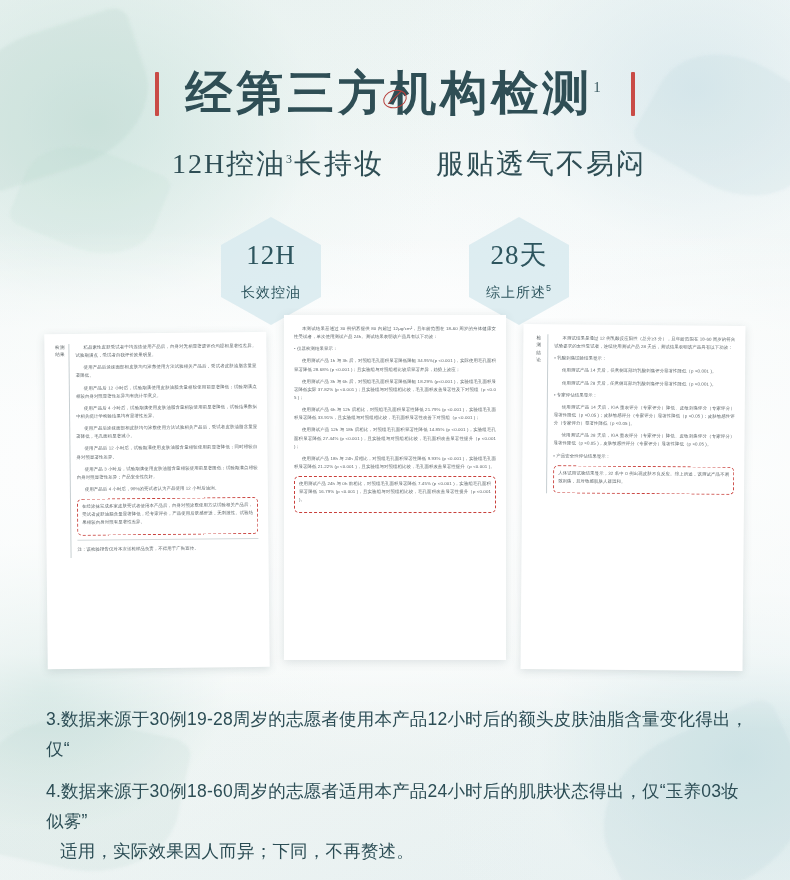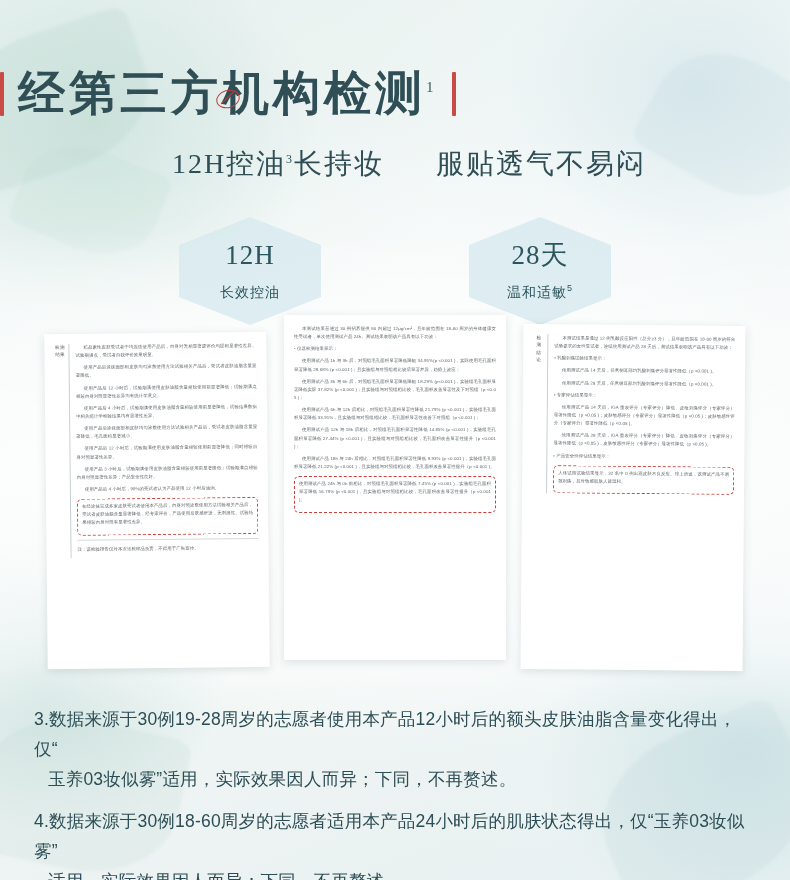--- a/index.html
+++ b/index.html
@@ -53,8 +53,8 @@
   .title-row {
     display: flex;
     align-items: center;
-    justify-content: flex-start;
-    gap: 14px;
+    justify-content: center;
+    gap: 26px;
   }
   .title-bar {
     width: 4px;

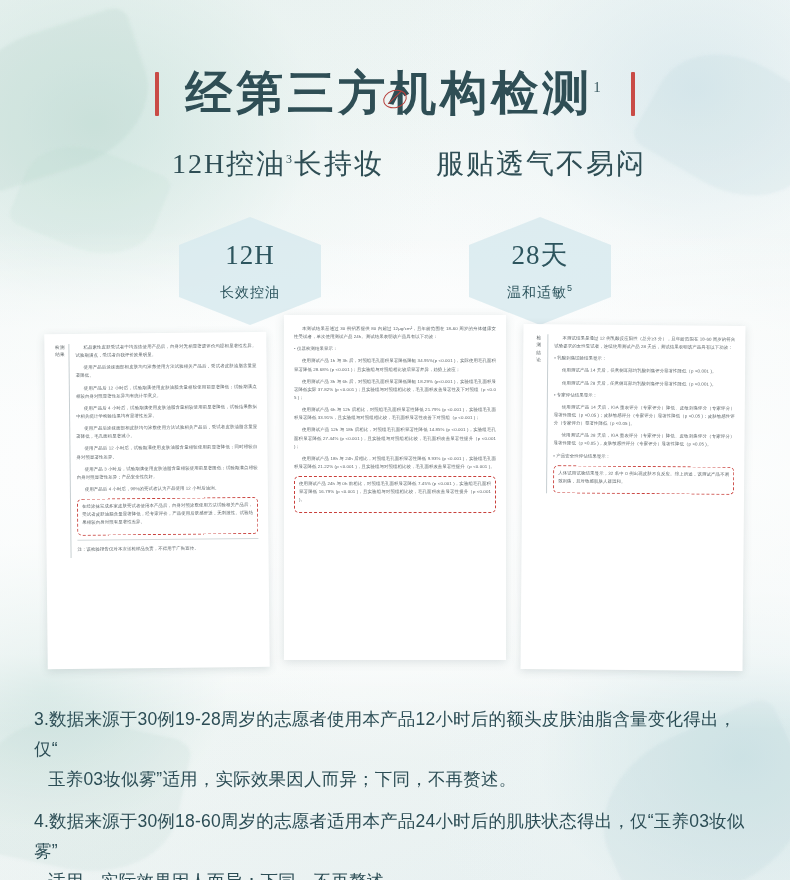--- a/index.html
+++ b/index.html
@@ -122,7 +122,7 @@
   }
   .badge {
     position: relative;
-    width: 142px;
+    width: 100px;
     height: 108px;
     display: flex;
     flex-direction: column;

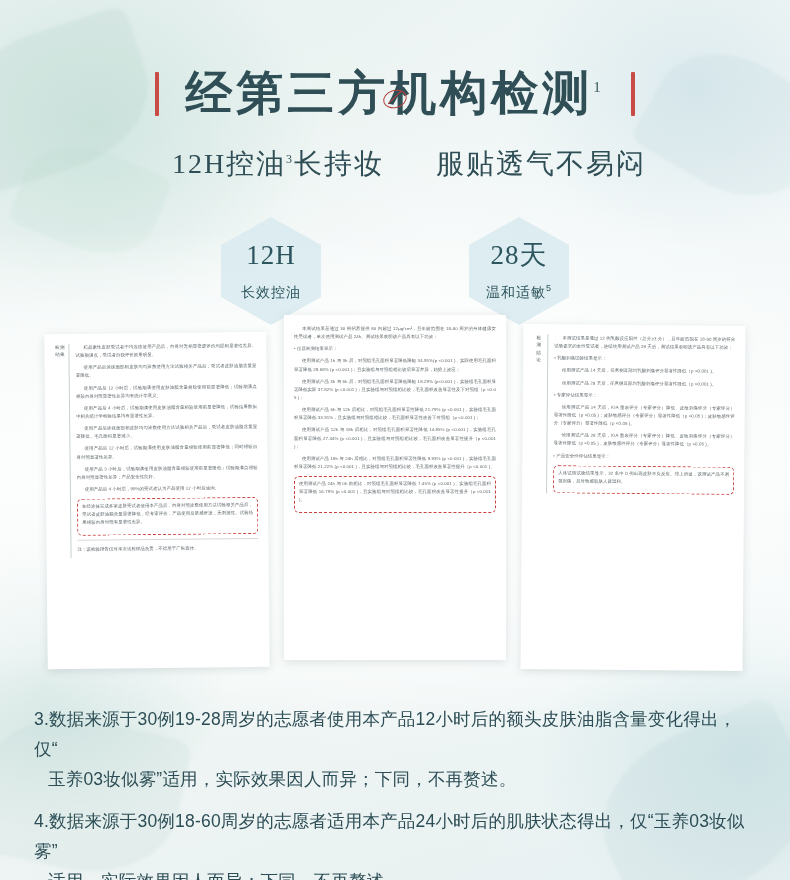--- a/index.html
+++ b/index.html
@@ -270,7 +270,7 @@
   <div class="badge">
     <div class="hex"></div>
     <div class="num">28天</div>
-    <div class="lbl"><span>温和适敏</span><span class="sup">5</span></div>
+    <div class="lbl"><span>综上所述</span><span class="sup">5</span></div>
   </div>
 </div>
 

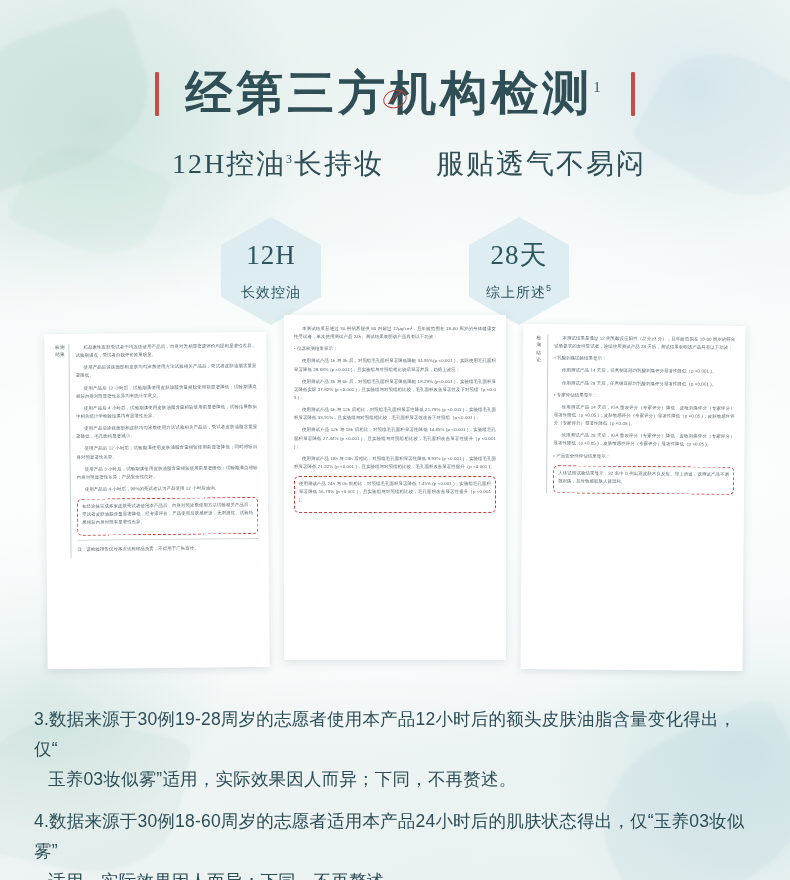--- a/index.html
+++ b/index.html
@@ -227,6 +227,7 @@
   .footnote {
     margin-bottom: 12px;
     text-indent: 0;
+    margin-left: 12px;
   }
   .footnote .ln2 {
     display: block;

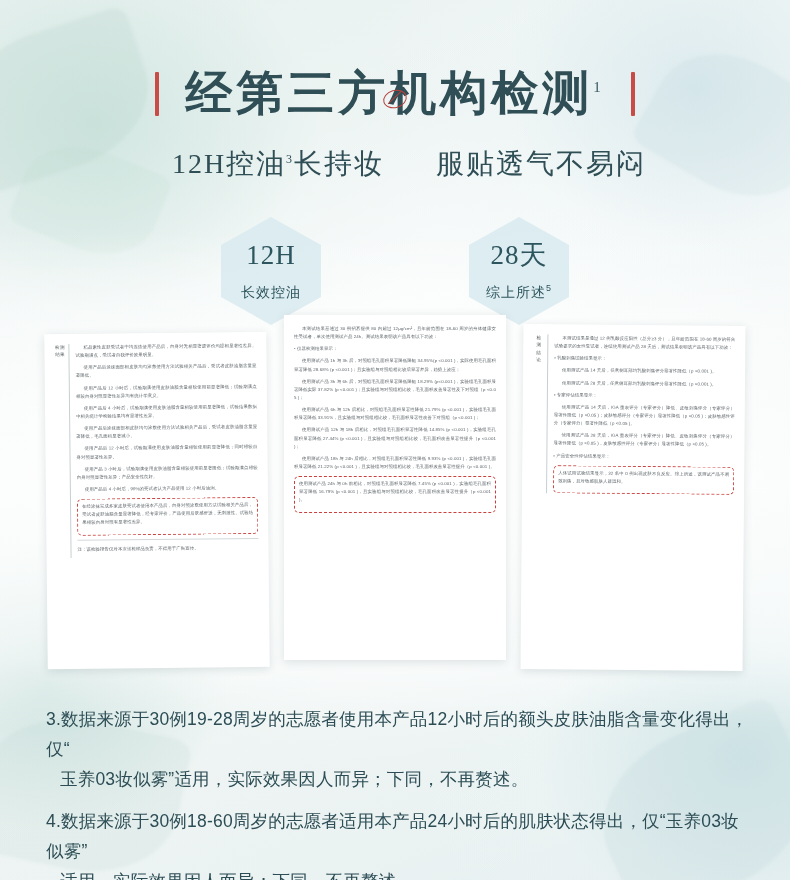--- a/index.html
+++ b/index.html
@@ -337,7 +337,6 @@
 <div class="footnotes">
   <div class="footnote">
     <span>3.</span><span>数据来源于30例19-28周岁的志愿者使用本产品12小时后的额头皮肤油脂含量变化得出，仅“</span>
-    <span class="ln2">玉养03妆似雾”适用，实际效果因人而异；下同，不再赘述。</span>
   </div>
   <div class="footnote">
     <span>4.</span><span>数据来源于30例18-60周岁的志愿者适用本产品24小时后的肌肤状态得出，仅“玉养03妆似雾”</span>

